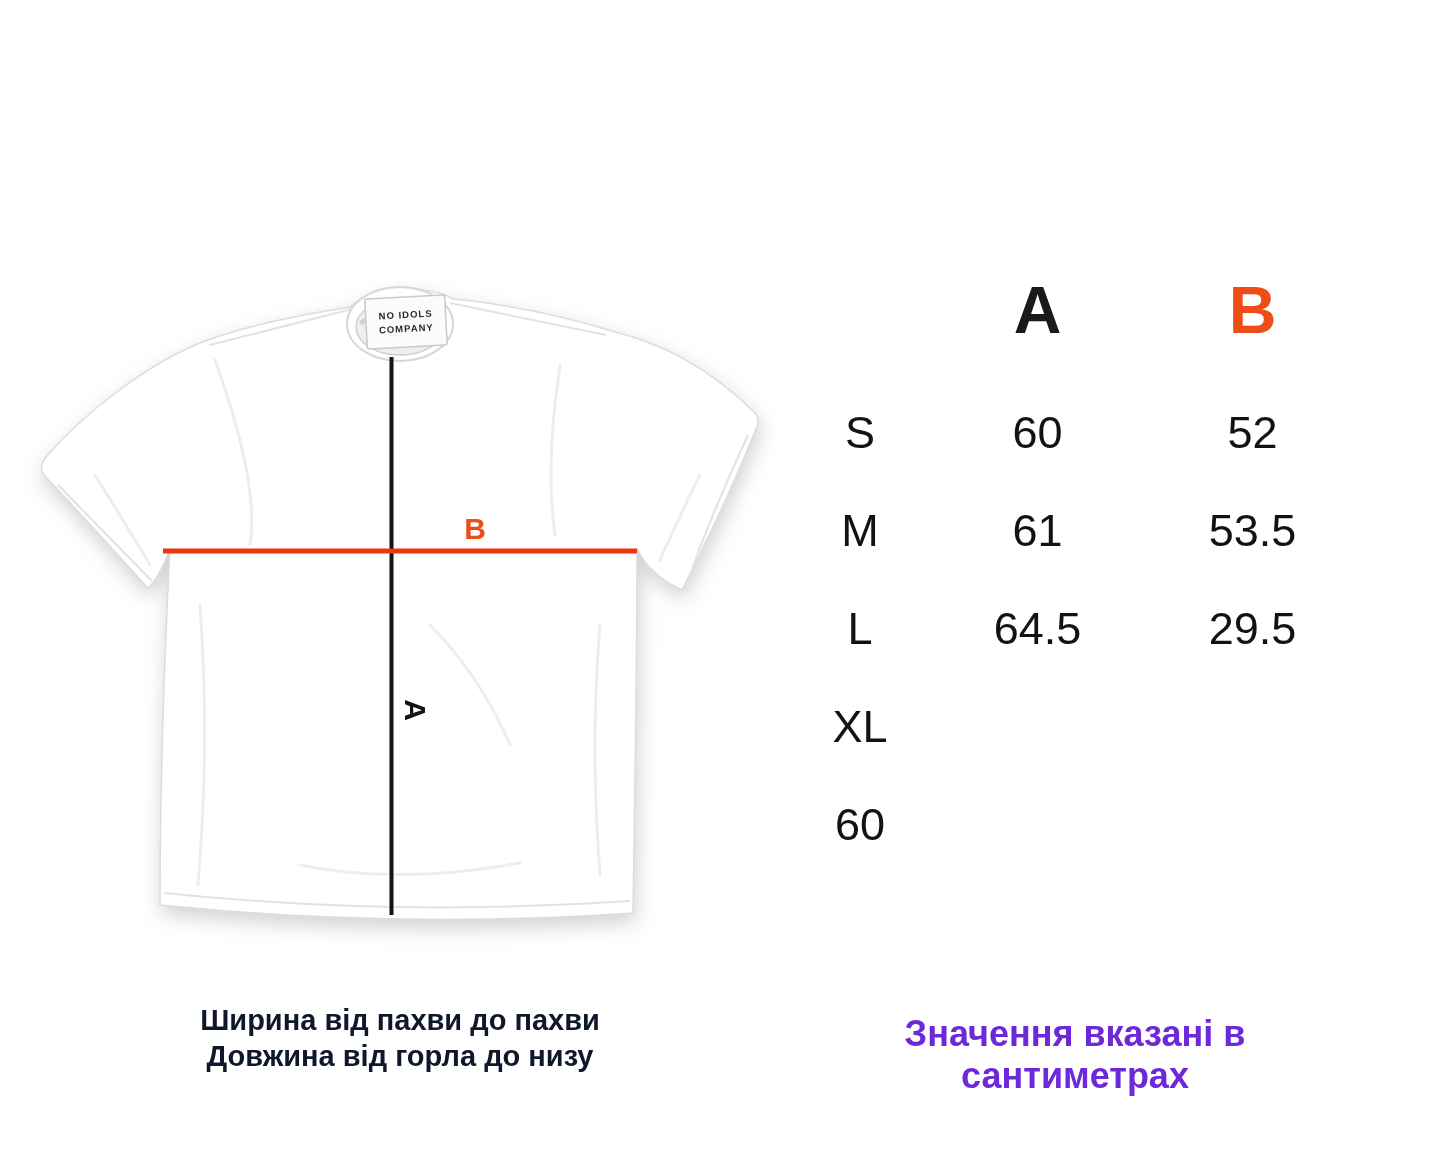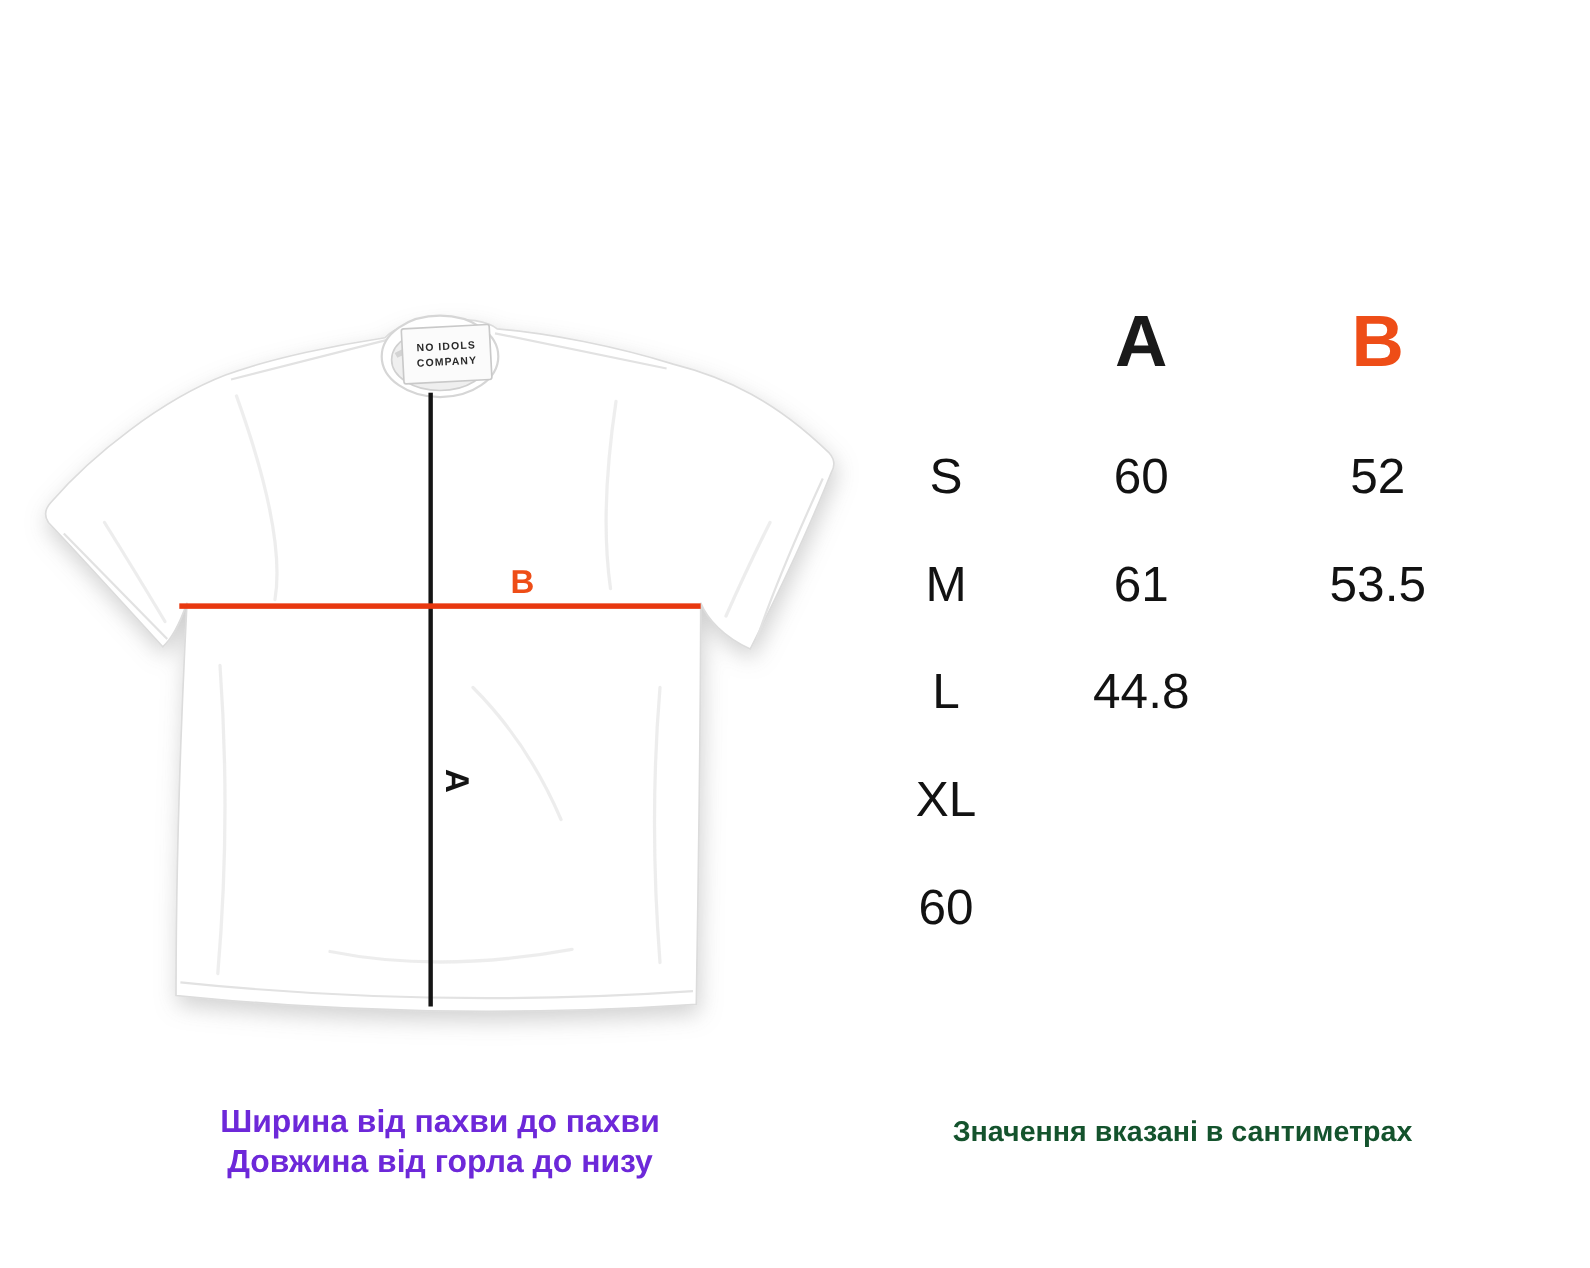--- a/index.html
+++ b/index.html
@@ -117,6 +117,7 @@
     </div>
     <div class="row">
       <div class="cell size-label">L</div>
+      <div class="cell val">64.5</div>
       <div class="cell val">44.8</div>
     </div>
     <div class="row">

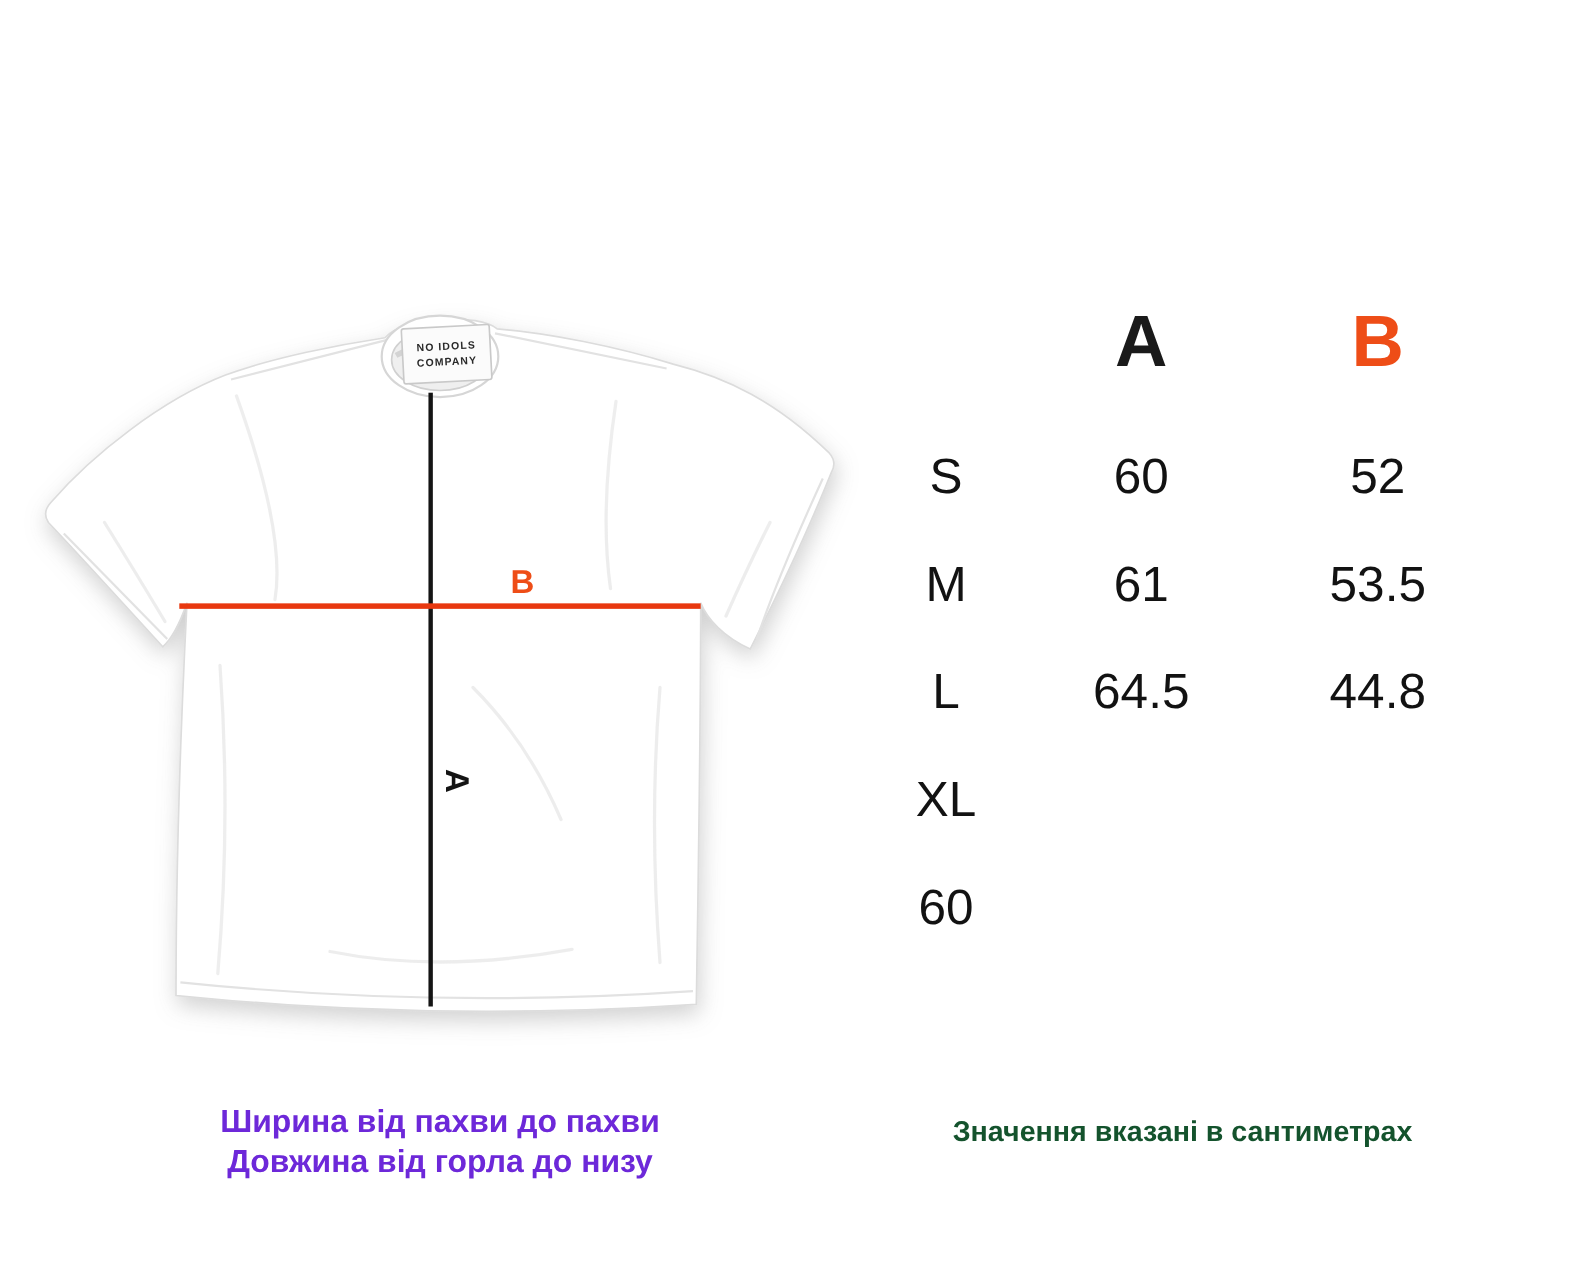--- a/index.html
+++ b/index.html
@@ -118,7 +118,7 @@
     <div class="row">
       <div class="cell size-label">L</div>
       <div class="cell val">64.5</div>
-      <div class="cell val">44.8</div>
+      <div class="cell val">29.5</div>
     </div>
     <div class="row">
       <div class="cell size-label">XL</div>

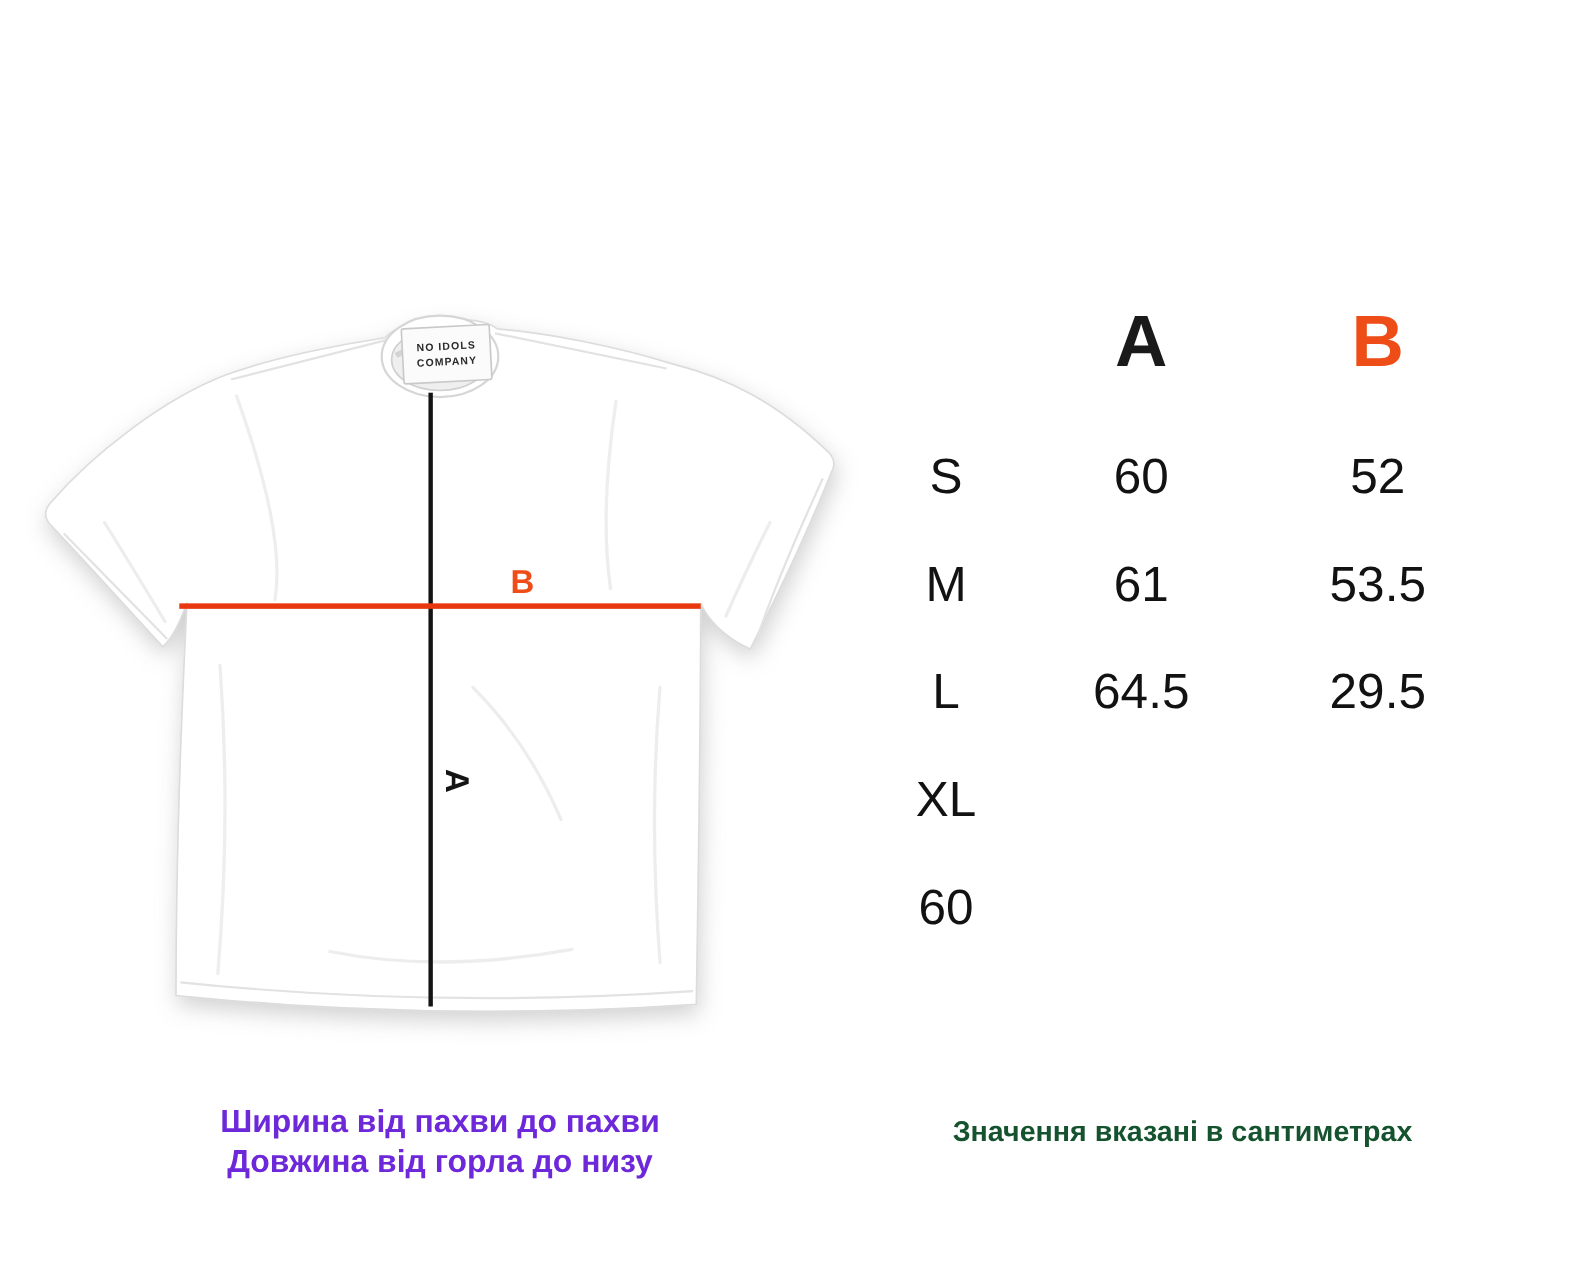--- a/index.html
+++ b/index.html
@@ -27,7 +27,7 @@
 
   .caption-left {
     position:absolute; left:100px; top:1002px; width:600px;
-    text-align:center; font-size:29px; font-weight:bold; line-height:36px; color:#6d28d9;
+    text-align:center; font-size:29px; font-weight:bold; line-height:36px; color:#0f172a;
   }
   .caption-right {
     position:absolute; left:795px; top:1013px; width:560px;

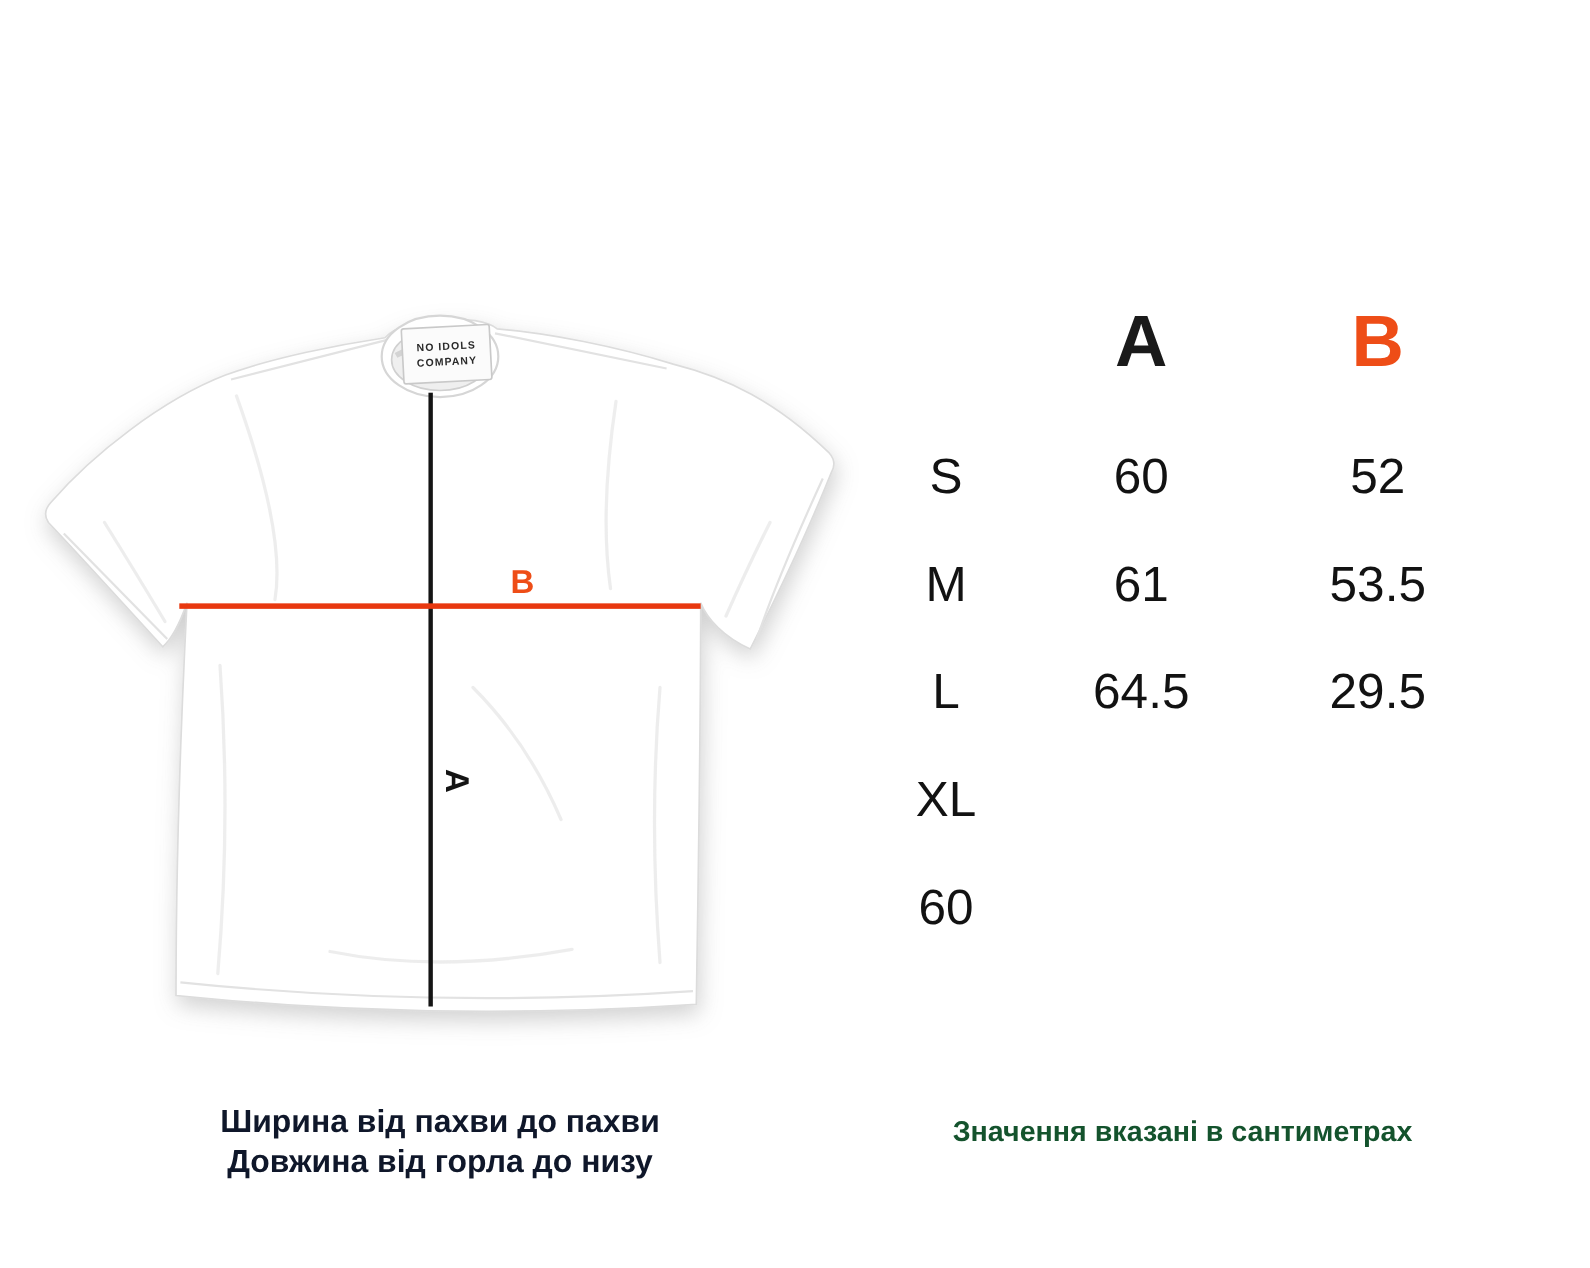--- a/index.html
+++ b/index.html
@@ -31,7 +31,7 @@
   }
   .caption-right {
     position:absolute; left:795px; top:1013px; width:560px;
-    text-align:center; font-size:26px; font-weight:bold; color:#14532d;
+    text-align:center; font-size:36px; font-weight:bold; color:#6d28d9;
   }
 </style>
 </head>

